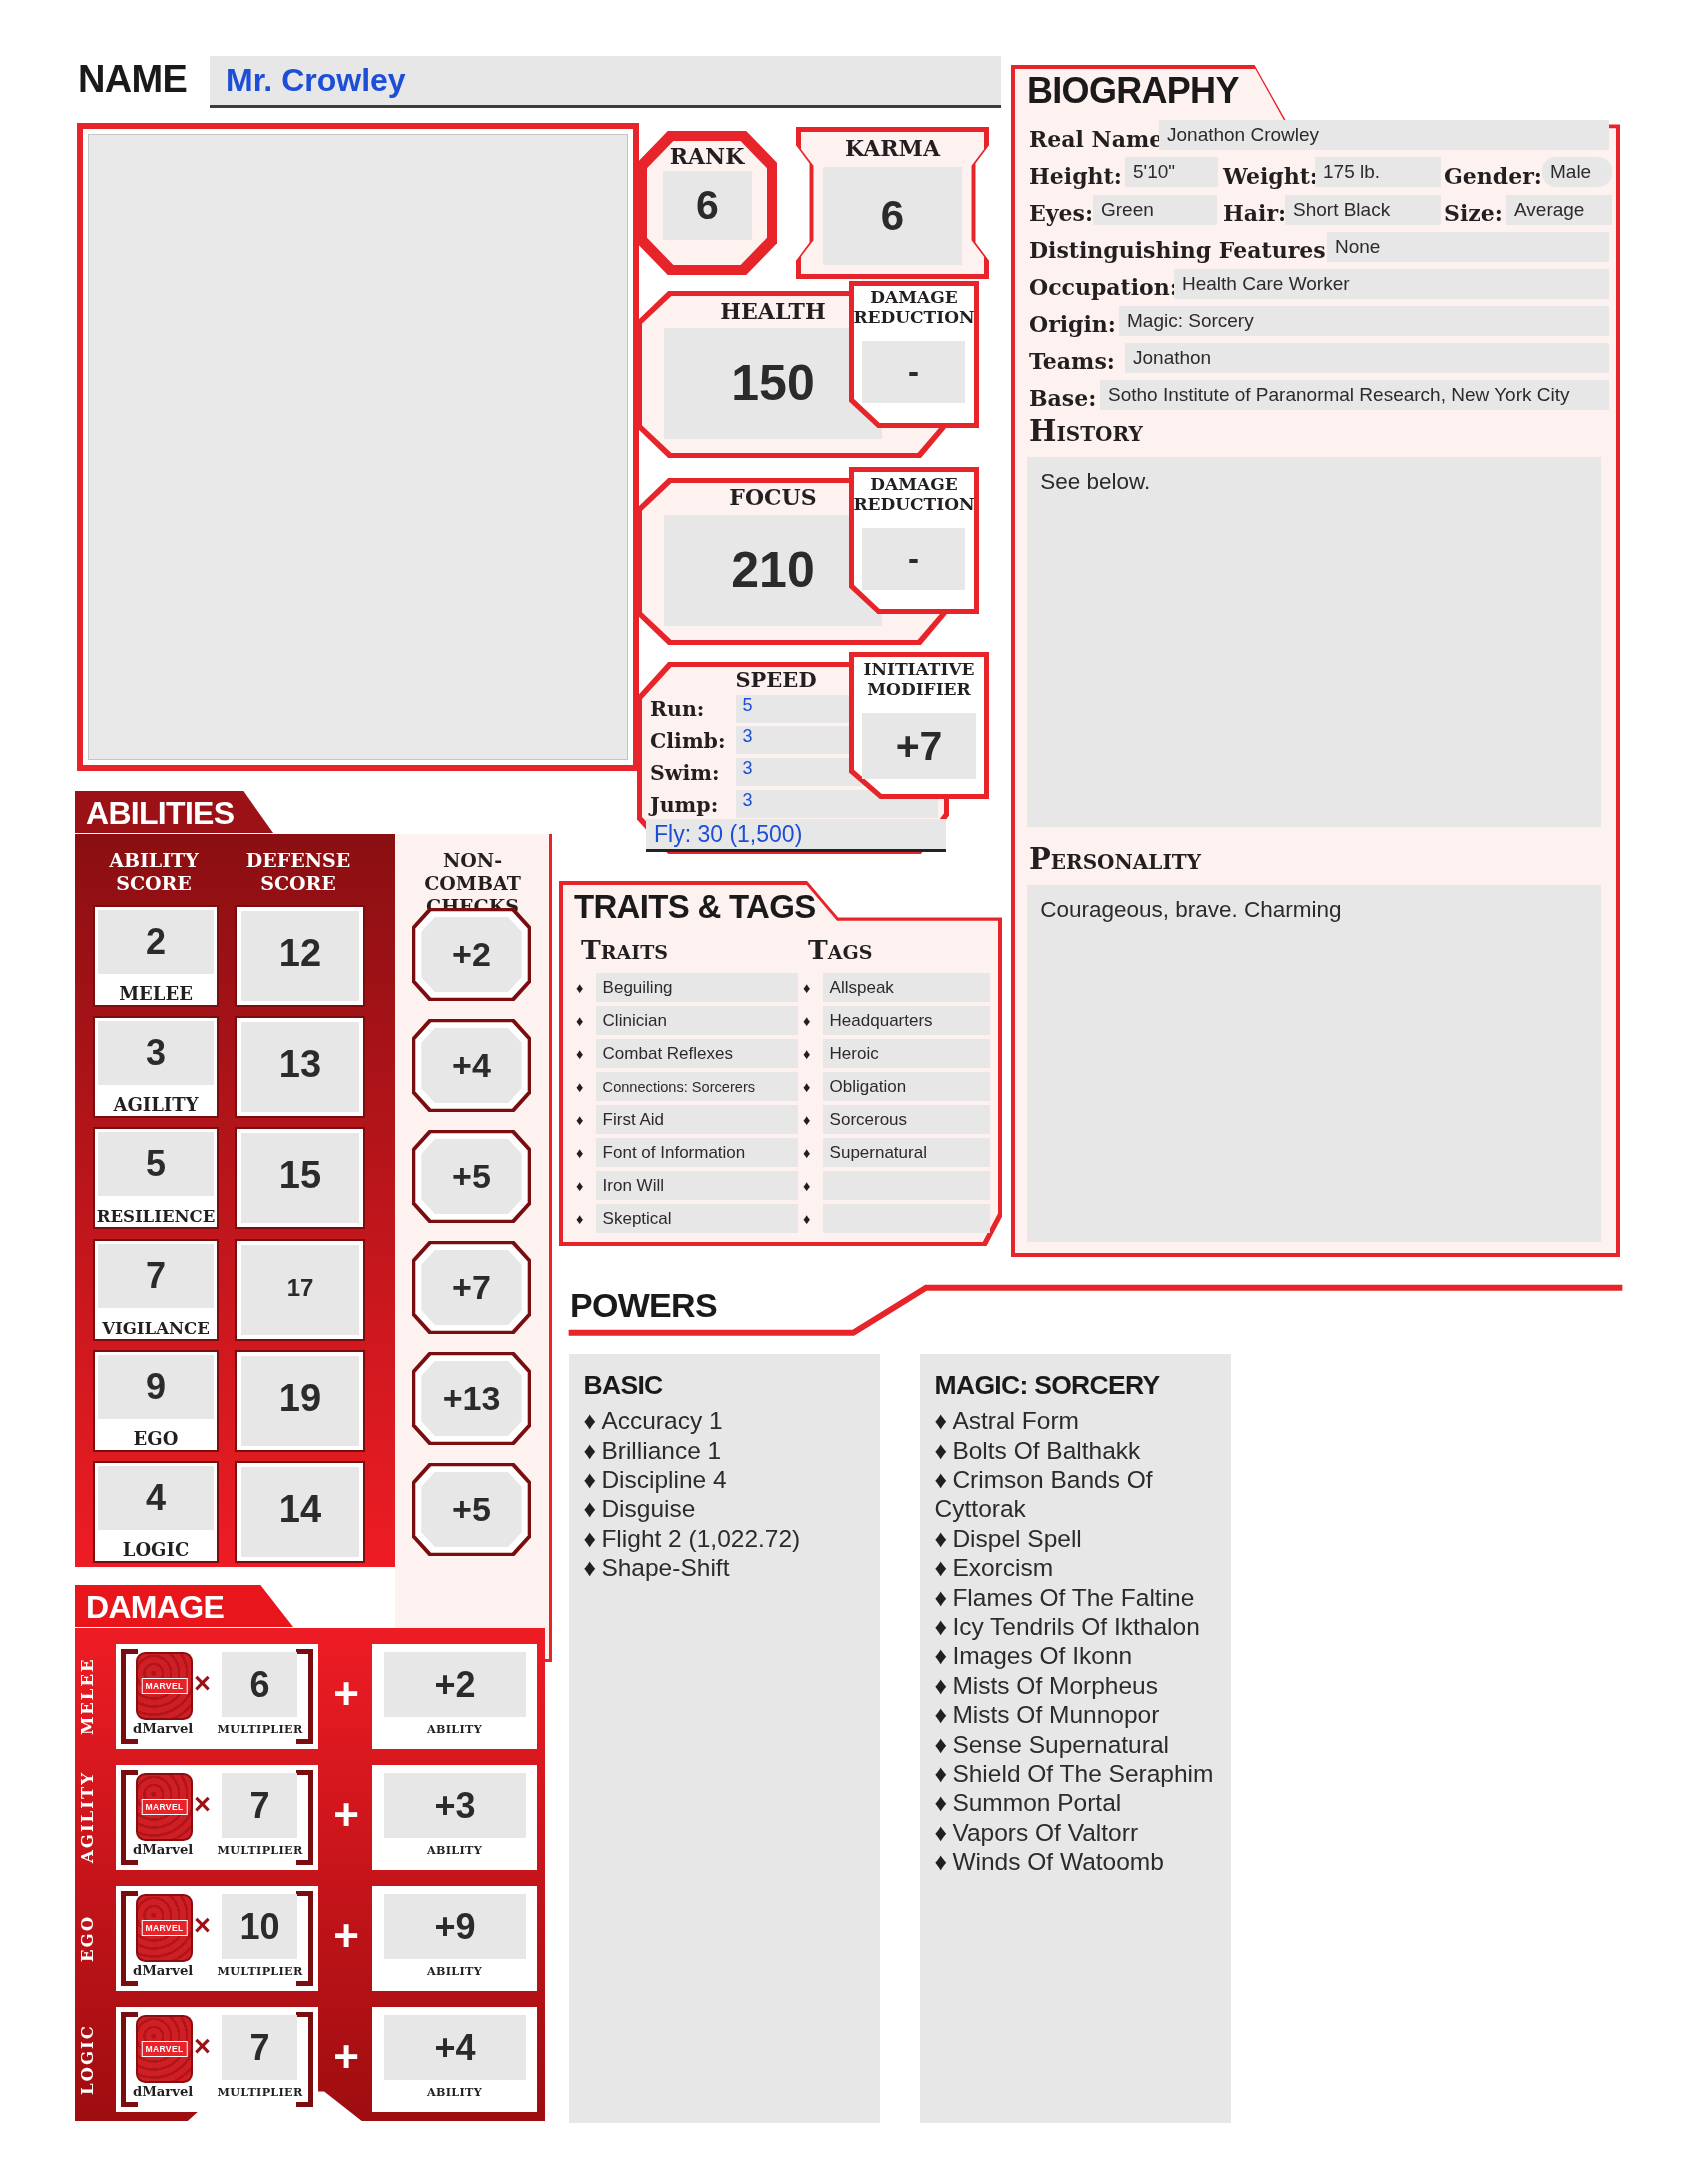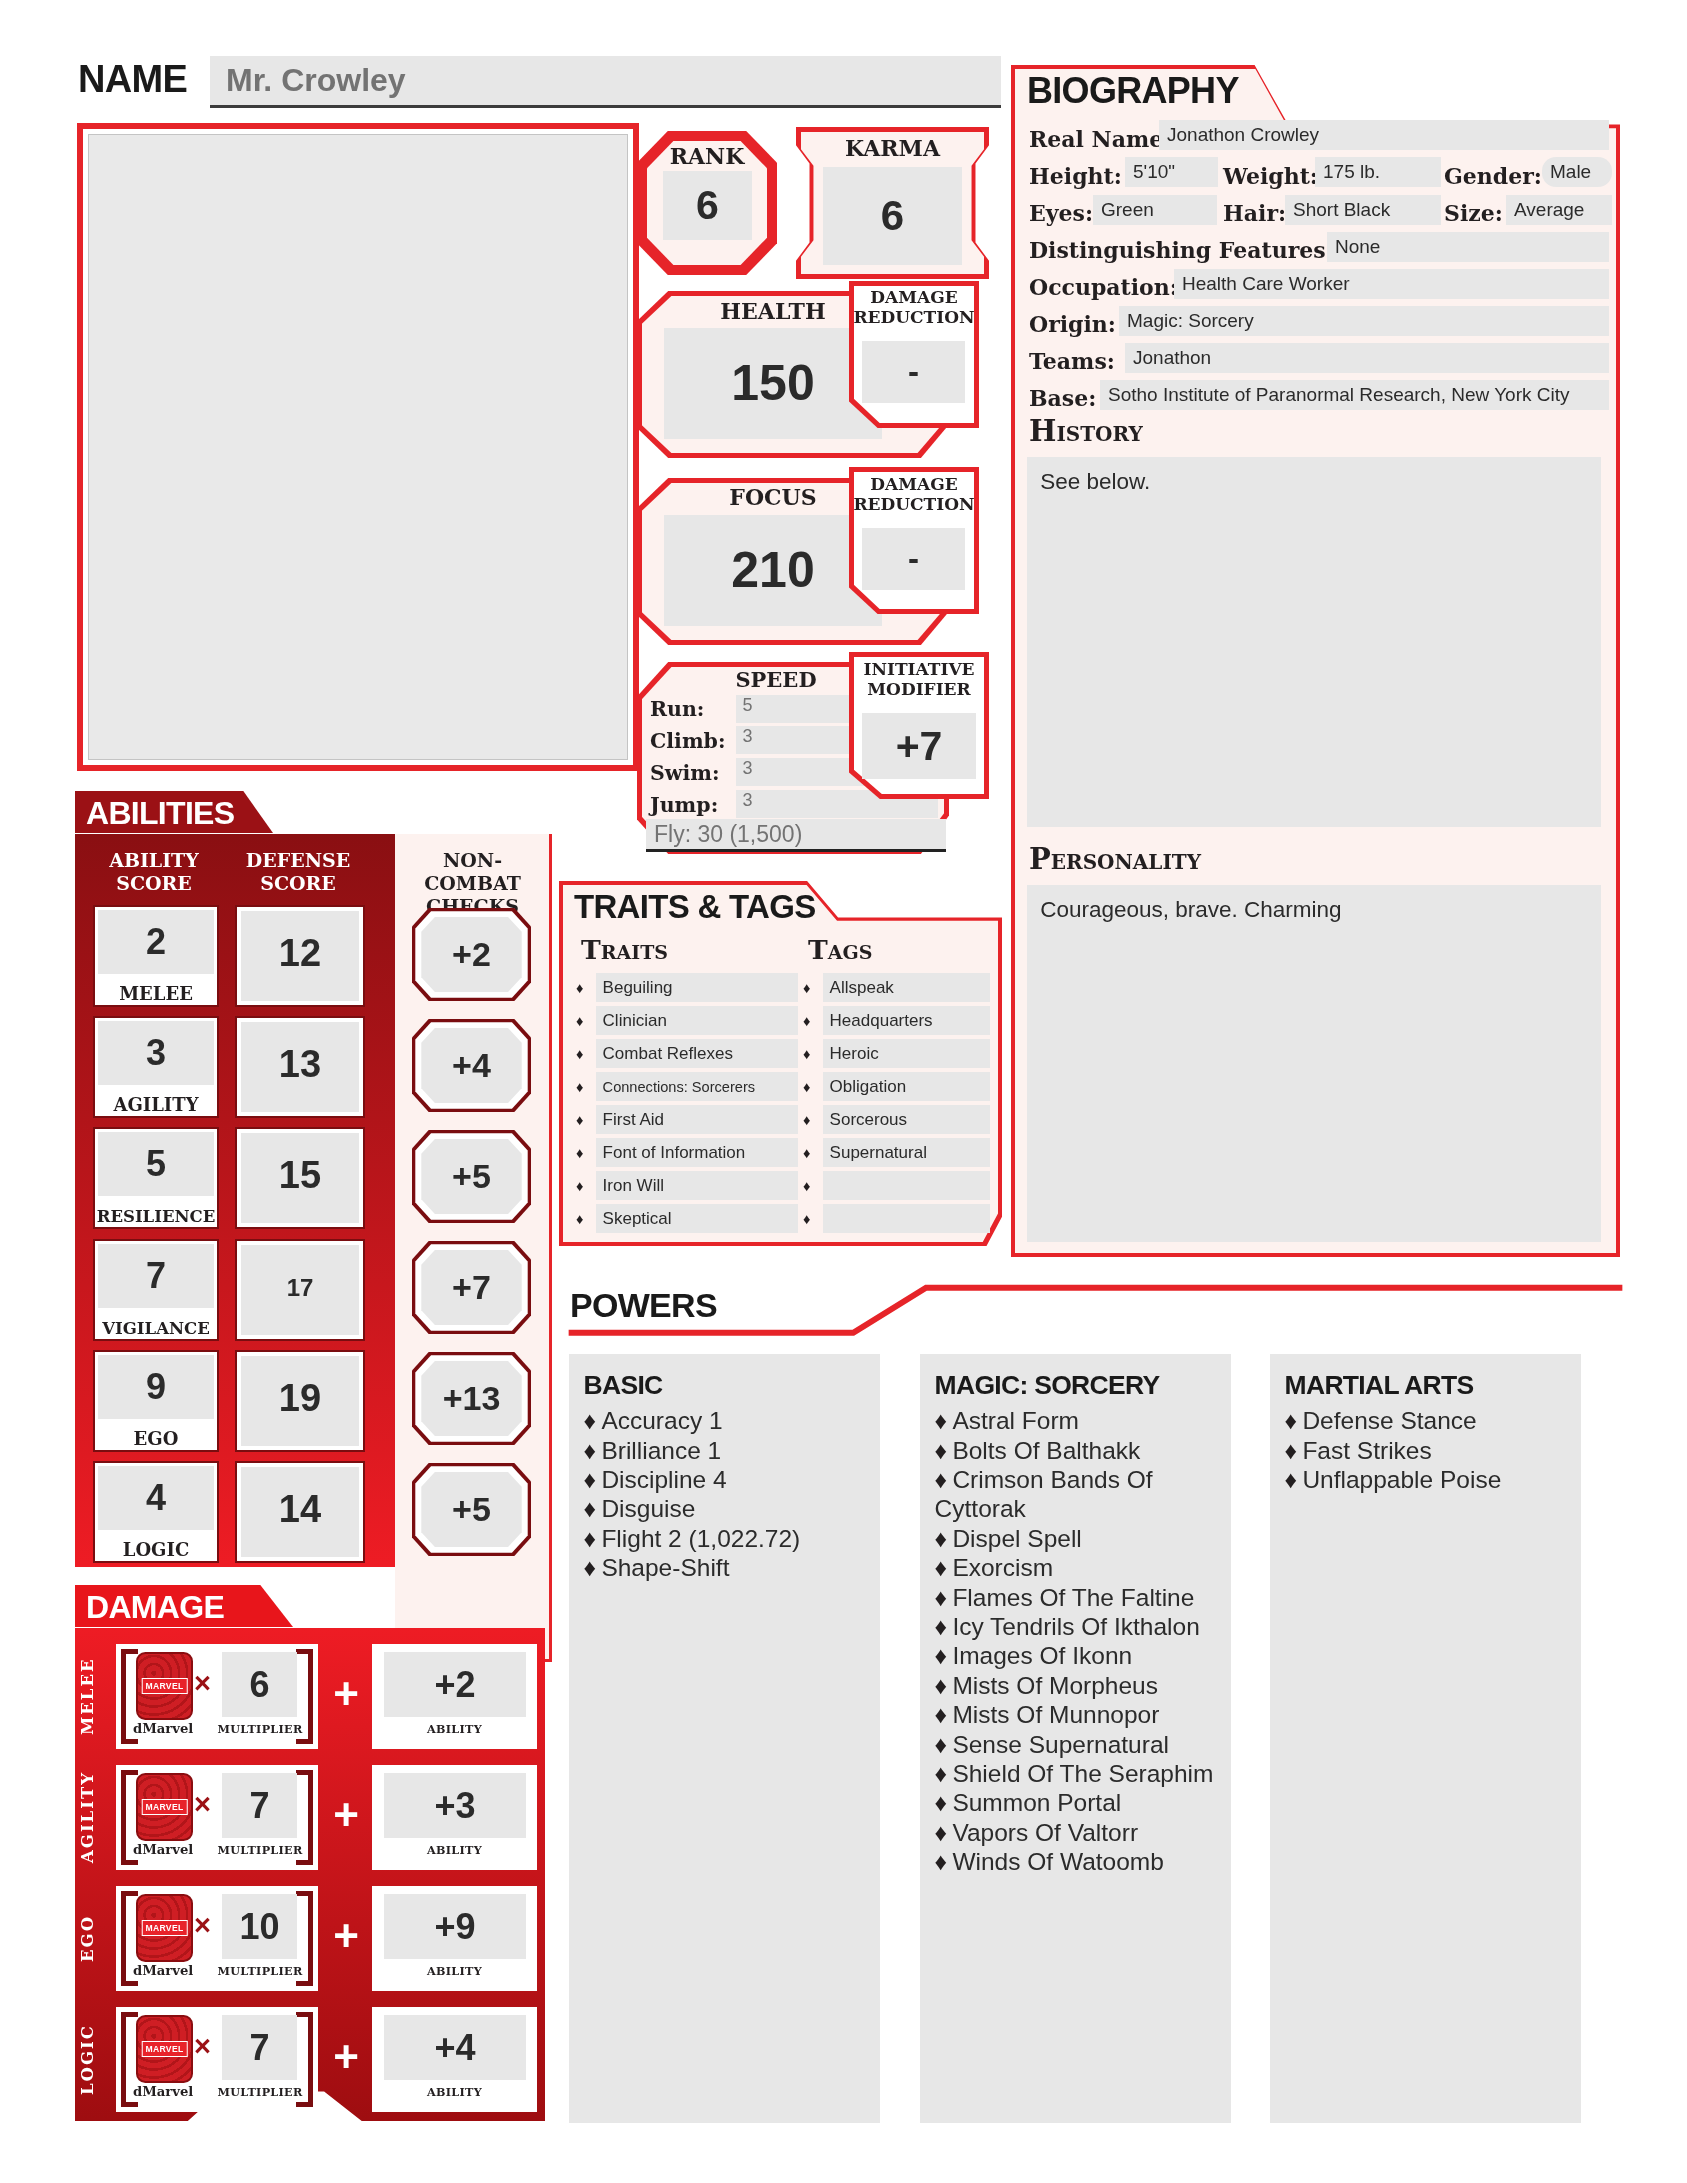--- a/index.html
+++ b/index.html
@@ -11,7 +11,7 @@
   .slab{font-family:"DejaVu Serif",serif;font-weight:bold;color:#231f20;}
   .sc{font-variant:small-caps;}
   .gbar{background:#e7e7e7;}
-  .gfield{background:#e7e7e7;font-family:"Liberation Sans",sans-serif;color:#737373;}
+  .gfield{background:#e7e7e7;font-family:"Liberation Sans",sans-serif;color:#1d4ed8;}
   .valnum{font-family:"Liberation Sans",sans-serif;font-weight:bold;color:#2b2b2b;text-align:center;}
   .oct{clip-path:polygon(22% 0,78% 0,100% 22%,100% 78%,78% 100%,22% 100%,0 78%,0 22%);}
   .noct{clip-path:polygon(14% 0,86% 0,100% 20%,100% 80%,86% 100%,14% 100%,0 80%,0 20%);}

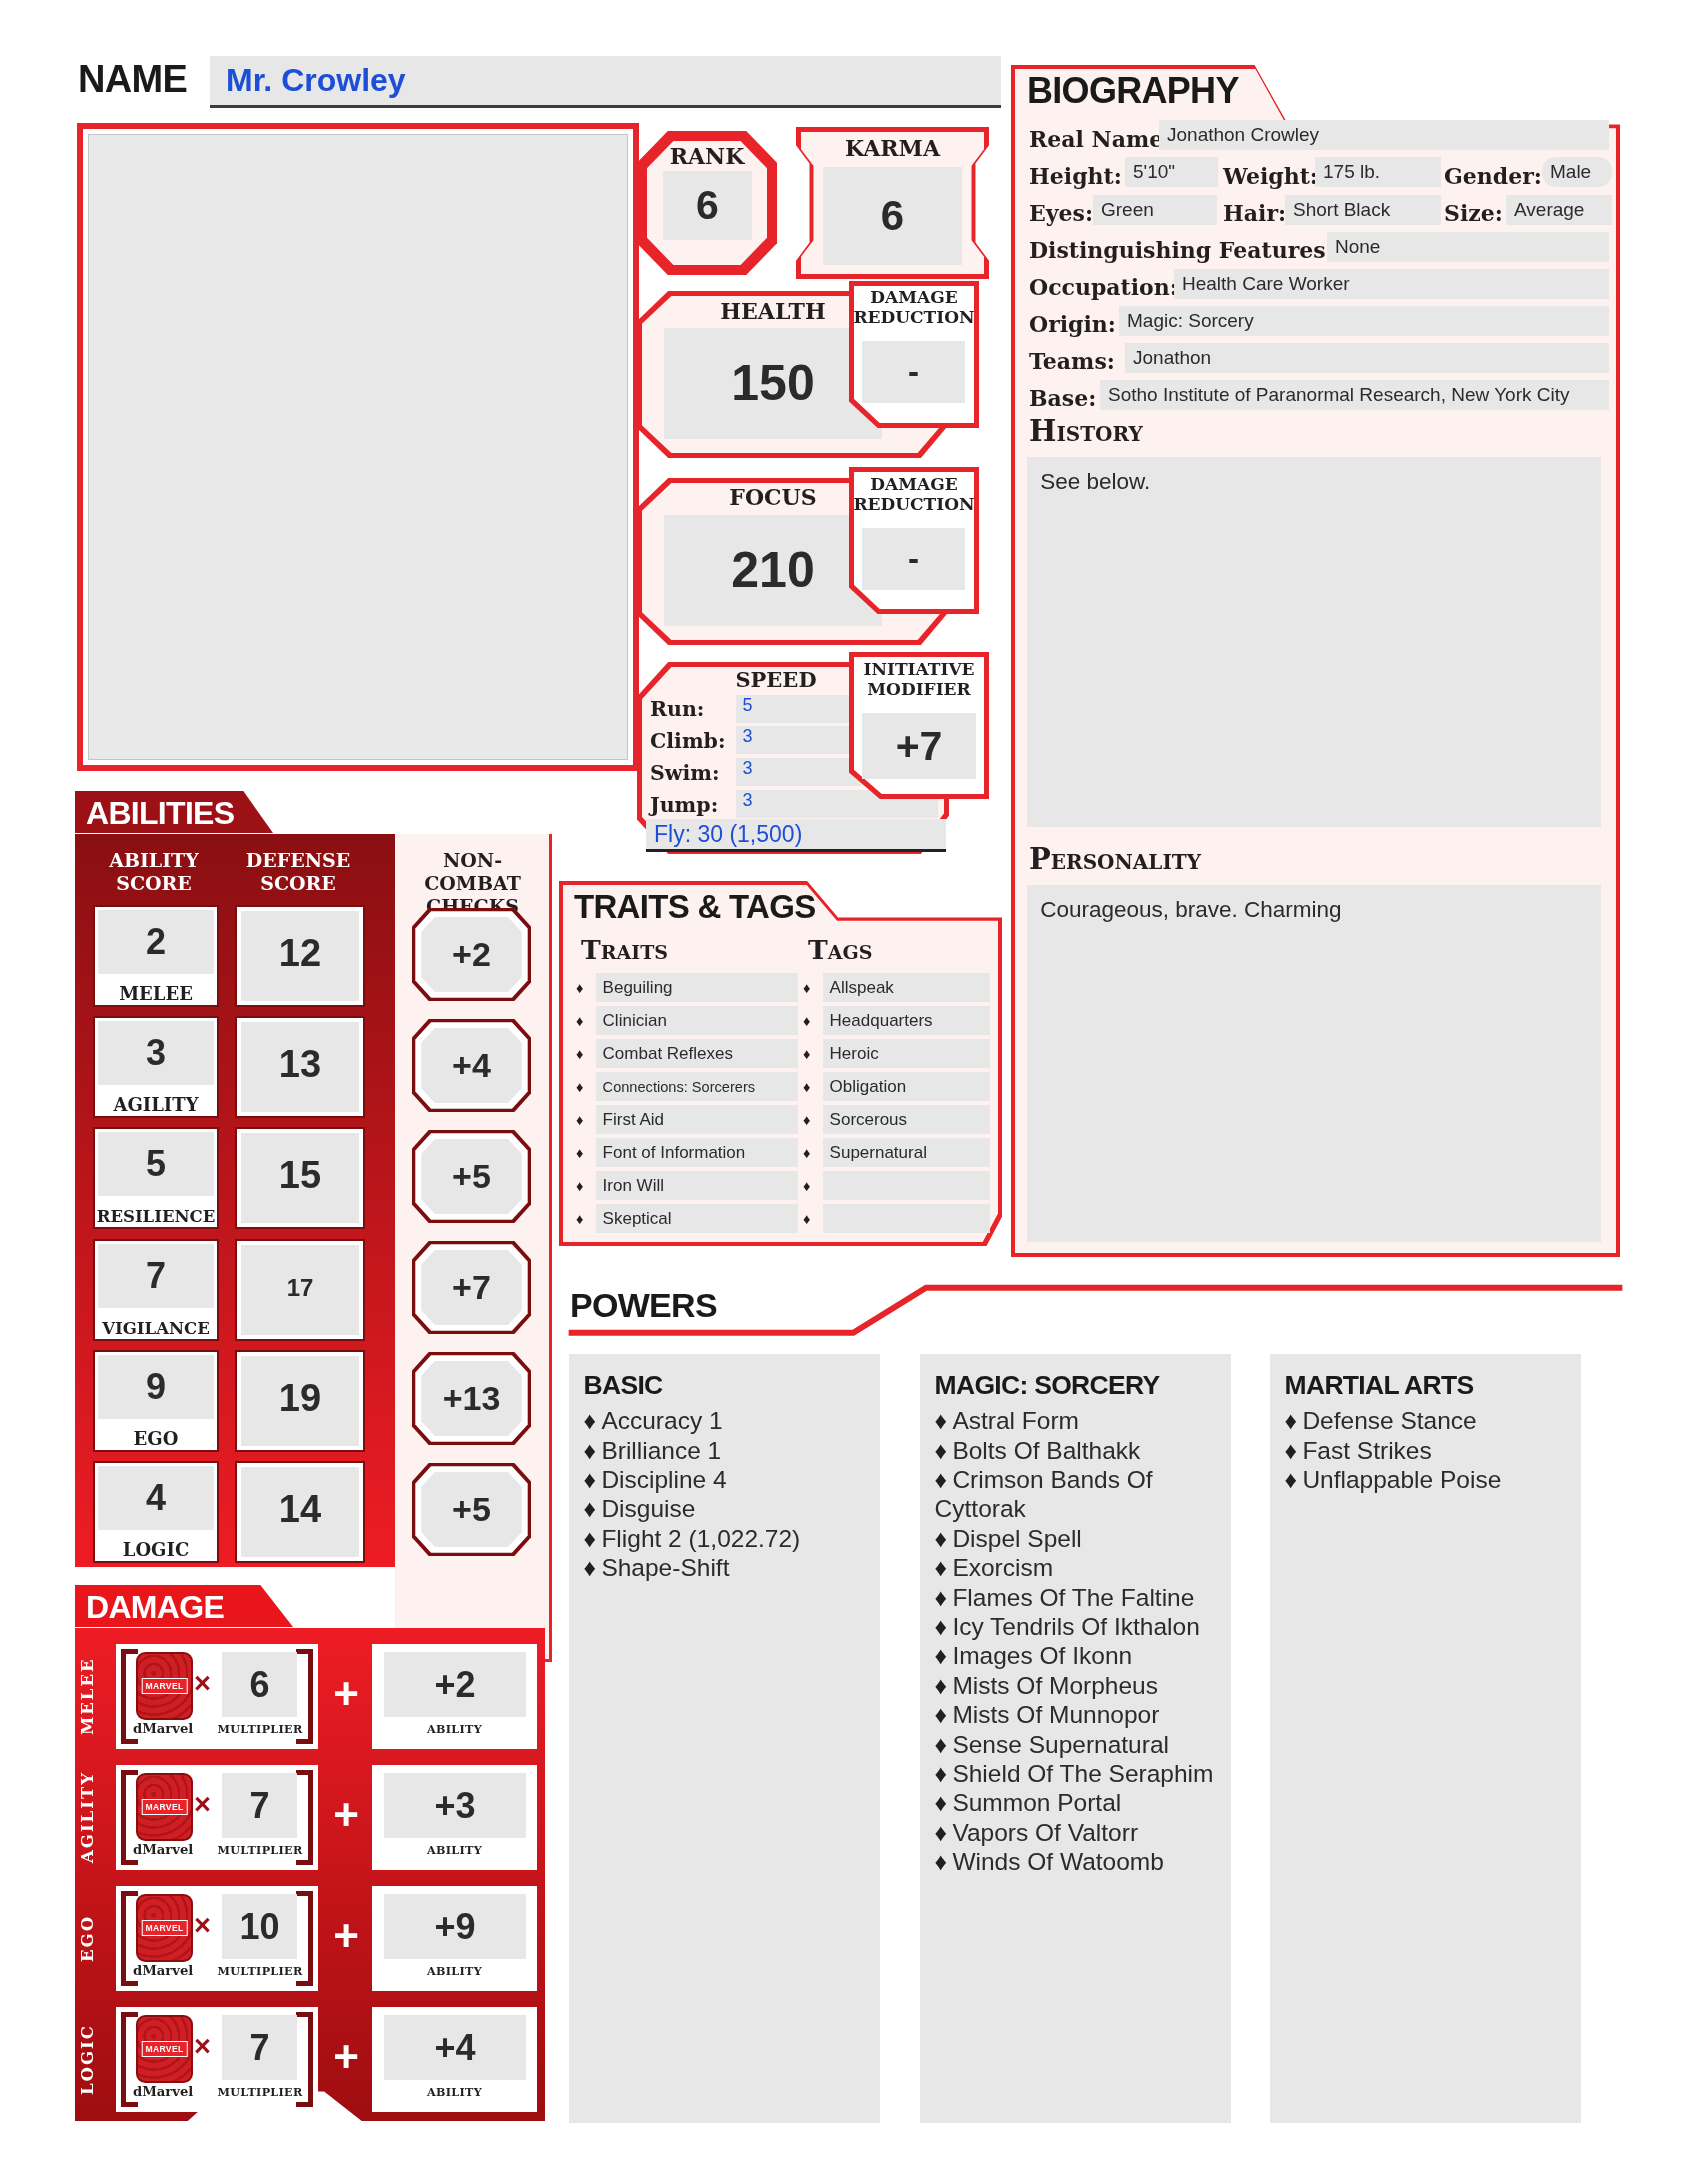--- a/index.html
+++ b/index.html
@@ -476,12 +476,6 @@
     <div class="pitem"><span class="bl">♦</span><span>Winds Of Watoomb</span></div>
   </div>
 
-  <div class="abs gbar" style="left:1270px;top:1354px;width:311px;height:769px;padding:16px 14.6px;box-sizing:border-box;">
-    <div class="hdr" style="font-size:26.5px;margin-bottom:5.3px;">MARTIAL ARTS</div>
-    <div class="pitem"><span class="bl">♦</span><span>Defense Stance</span></div>
-    <div class="pitem"><span class="bl">♦</span><span>Fast Strikes</span></div>
-    <div class="pitem"><span class="bl">♦</span><span>Unflappable Poise</span></div>
-  </div>
 
 </div>
 

